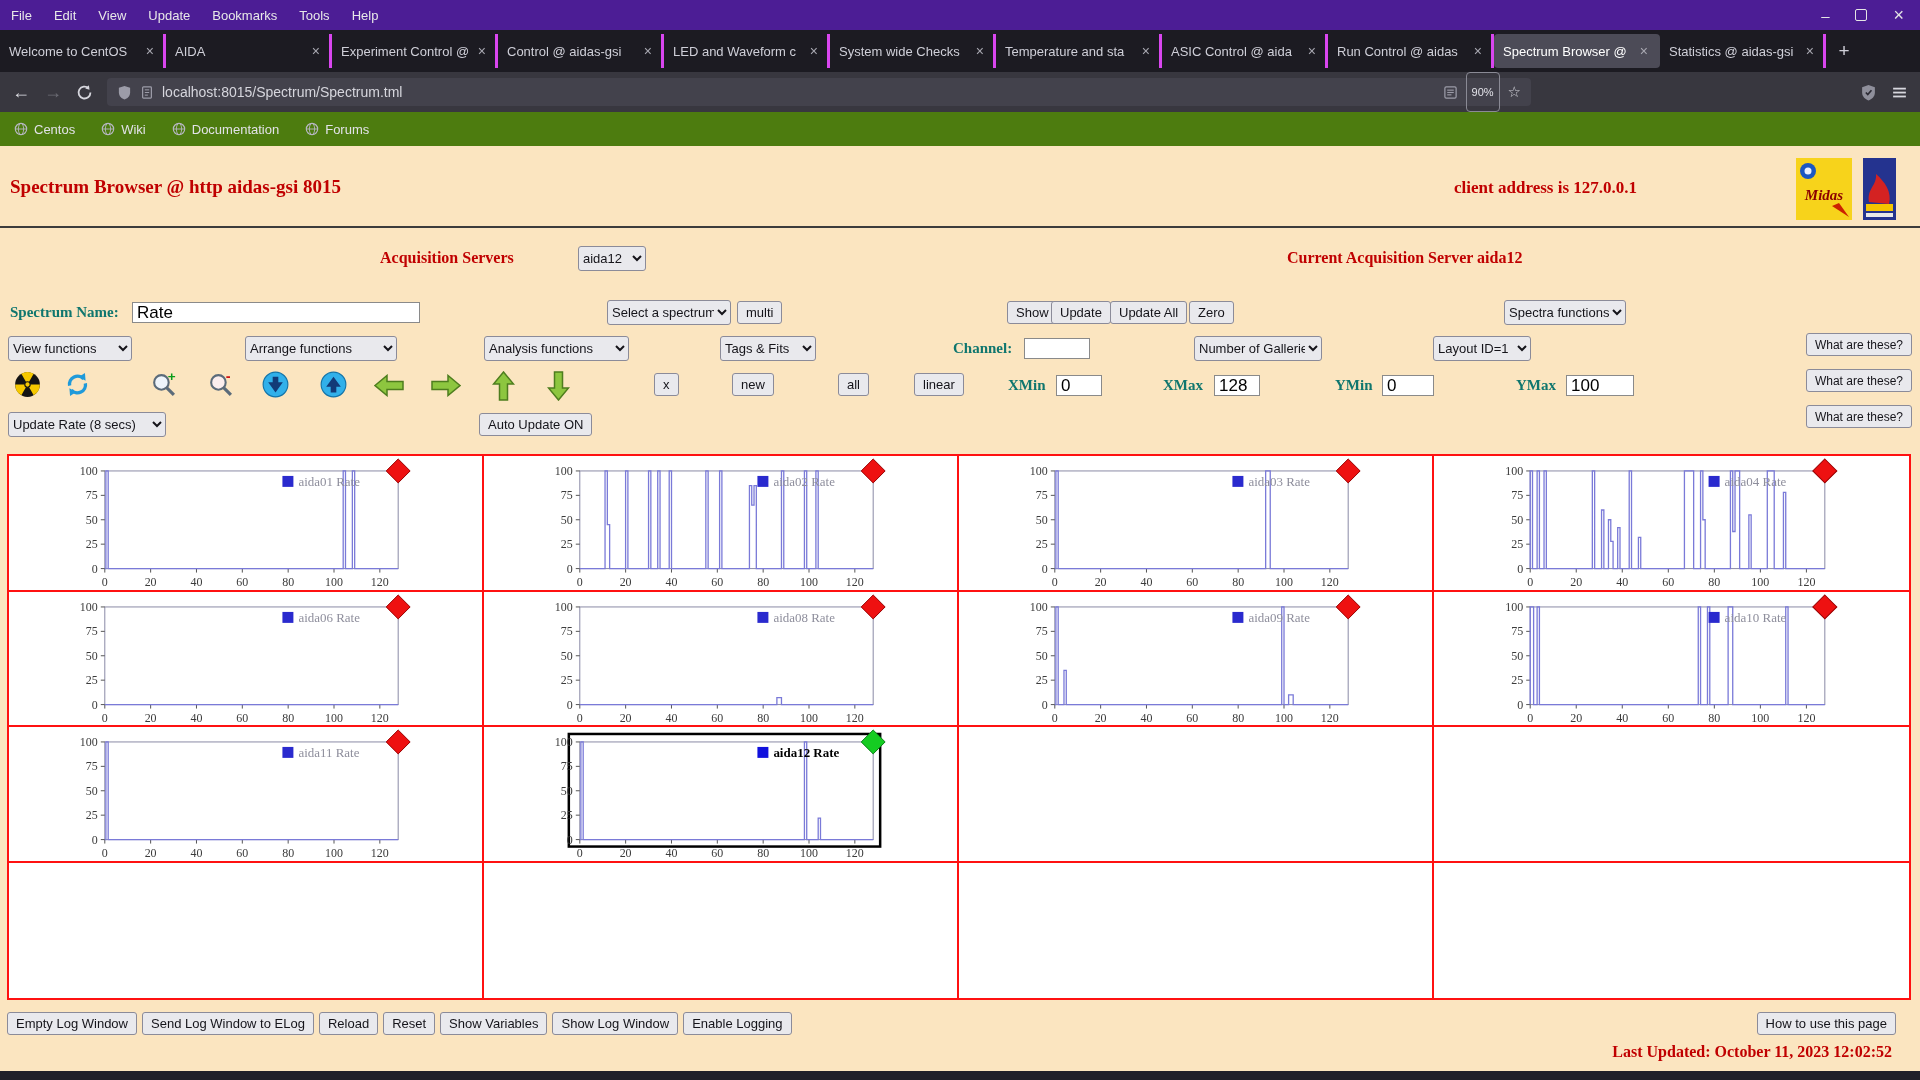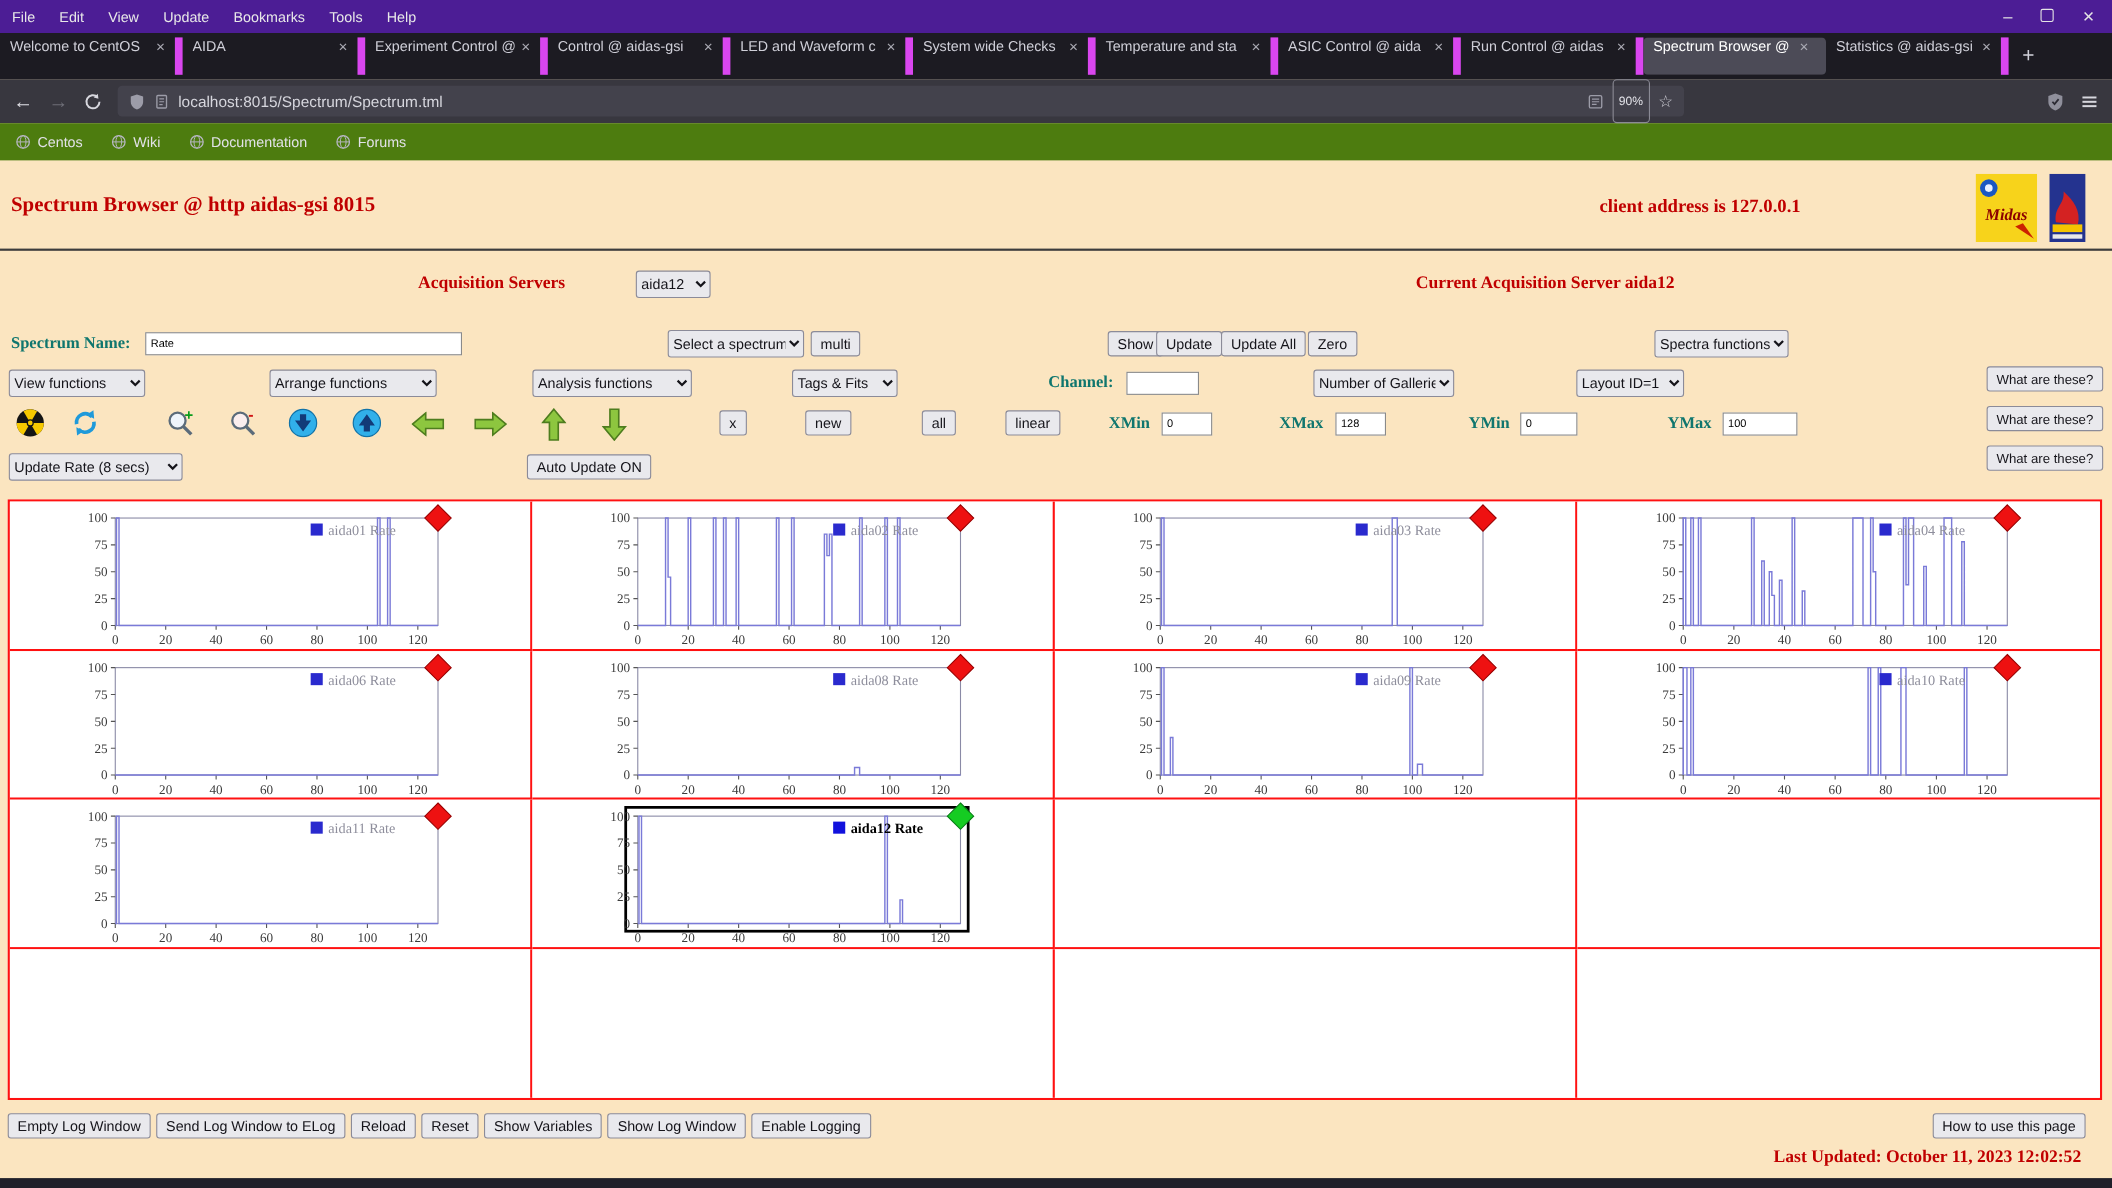--- a/index.html
+++ b/index.html
@@ -13,8 +13,8 @@
   .maxbox{display:inline-block;width:10px;height:10px;border:1.5px solid #e5e5e5;border-radius:2px;}
 
   .tabbar{height:42px;background:#1c1b22;display:flex;align-items:center;overflow:hidden;}
-  .tab{width:166px;height:34px;margin:4px 0;display:flex;padding:0 9px;box-sizing:border-box;
-       border-right:7px solid #d946ef;color:#cfcfd8;font-size:13px;cursor:default;flex:0 0 auto;}
+  .tab{width:166px;height:34px;margin:4px 0;display:flex;align-items:center;padding:0 9px;box-sizing:border-box;
+       border-right:3px solid #d946ef;color:#cfcfd8;font-size:13px;cursor:default;flex:0 0 auto;}
   .tab.active{background:#4c4b57;border-radius:4px;color:#ffffff;border-right-color:transparent;}
   .tab-label{flex:1;white-space:nowrap;overflow:hidden;text-overflow:clip;}
   .tab-close{margin-left:6px;color:#a9a9b2;font-size:14px;}

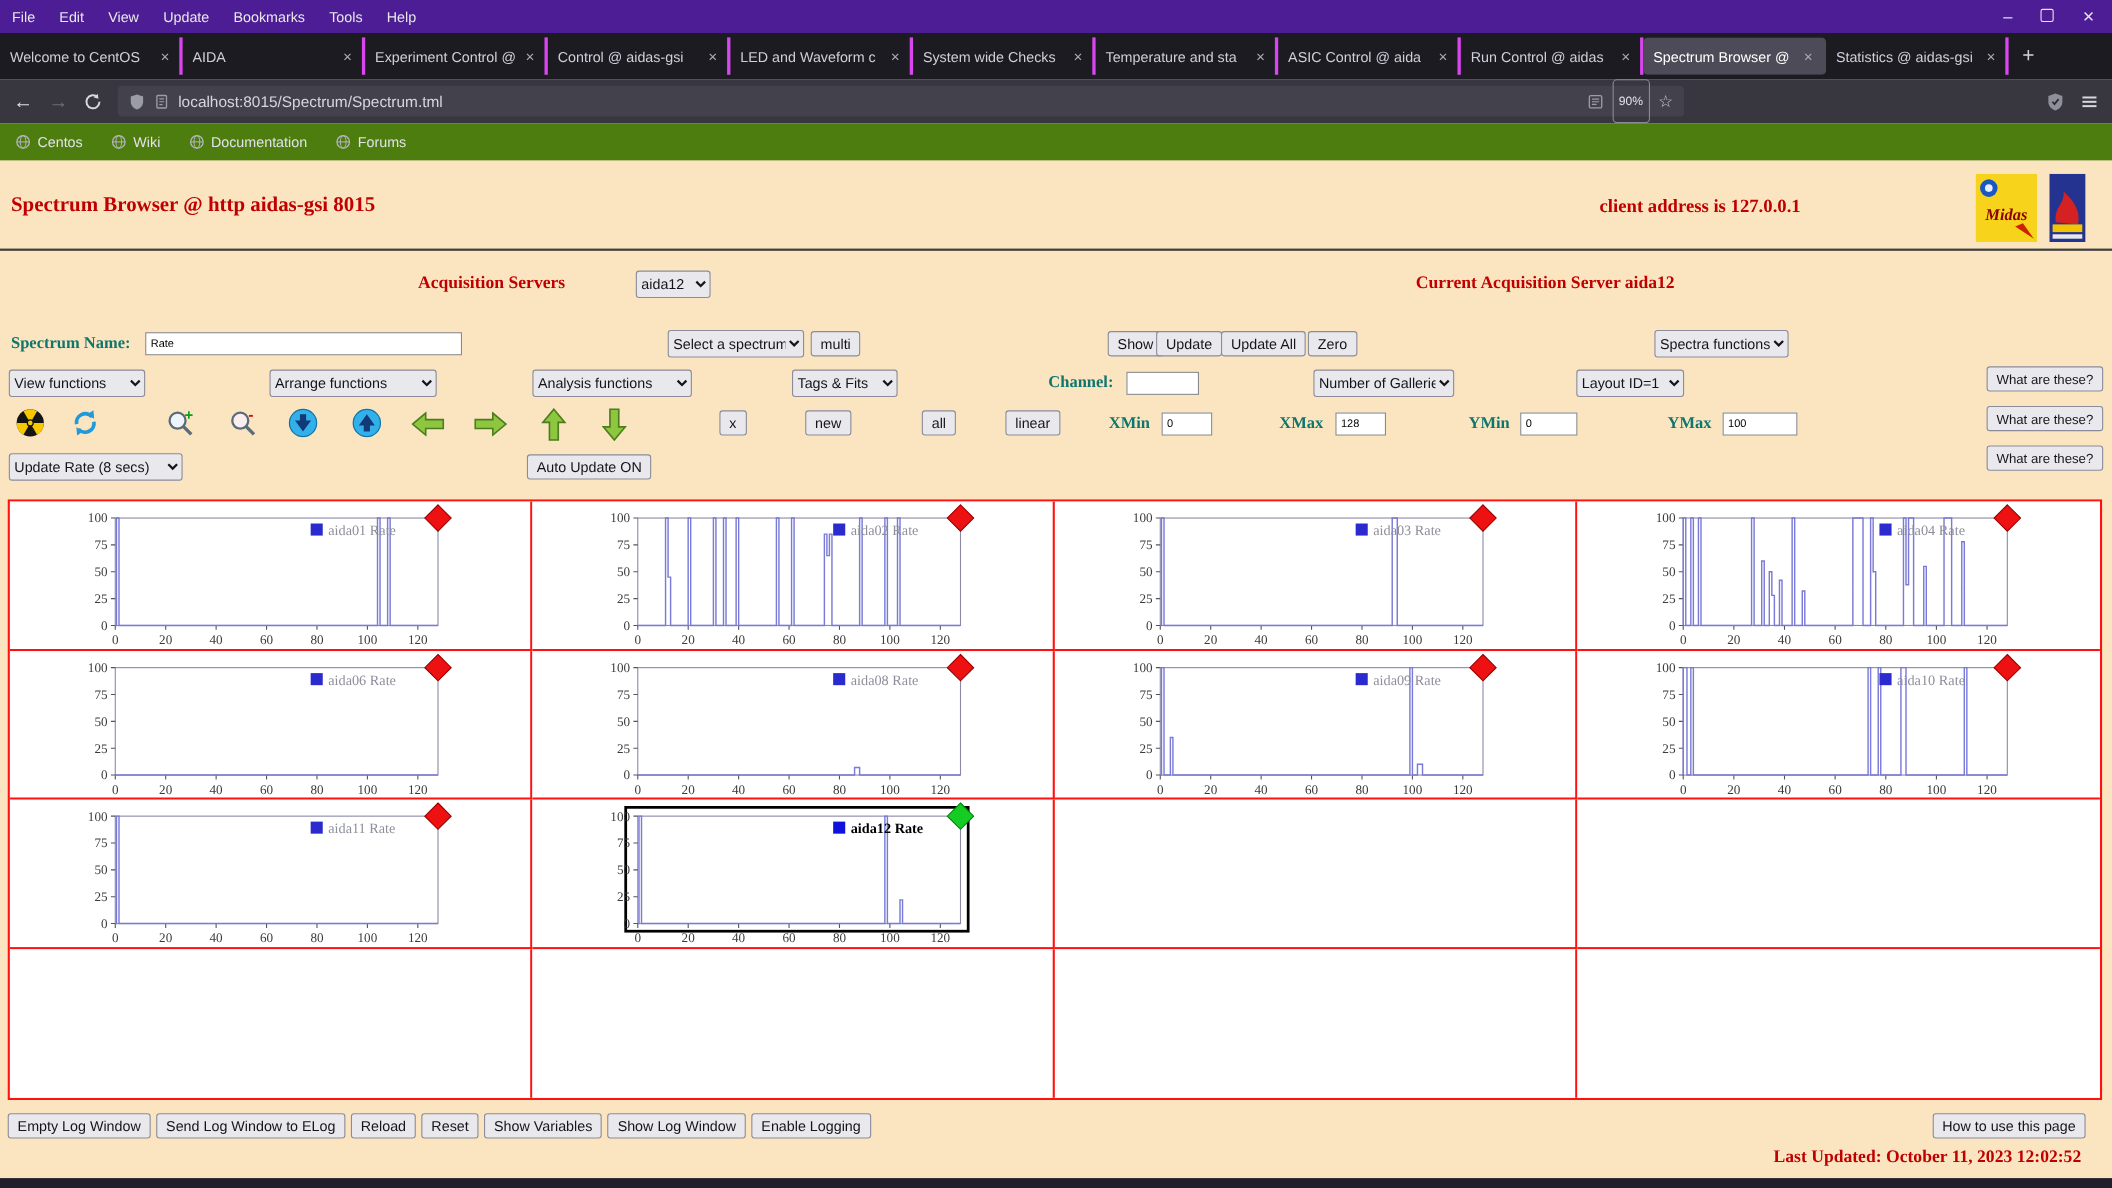--- a/index.html
+++ b/index.html
@@ -53,7 +53,7 @@
   select.ctrl{position:absolute;top:0;height:25px;background:#e9e9ed;border:1px solid #8b8b99;border-radius:3px;
        font-family:"Liberation Sans","DejaVu Sans",sans-serif;font-size:13px;color:#15141a;}
   input.txt{position:absolute;top:2px;height:21px;border:1px solid #8a8a8a;background:#fff;
-       font-family:"Liberation Sans","DejaVu Sans",sans-serif;font-size:10px;padding:0 4px;box-sizing:border-box;}
+       font-family:"Liberation Sans","DejaVu Sans",sans-serif;font-size:17px;padding:0 4px;box-sizing:border-box;}
   .ico{position:absolute;top:1px;cursor:pointer;line-height:0;}
 
   .gallery{position:absolute;top:308px;left:7px;width:1904px;height:546px;display:grid;

